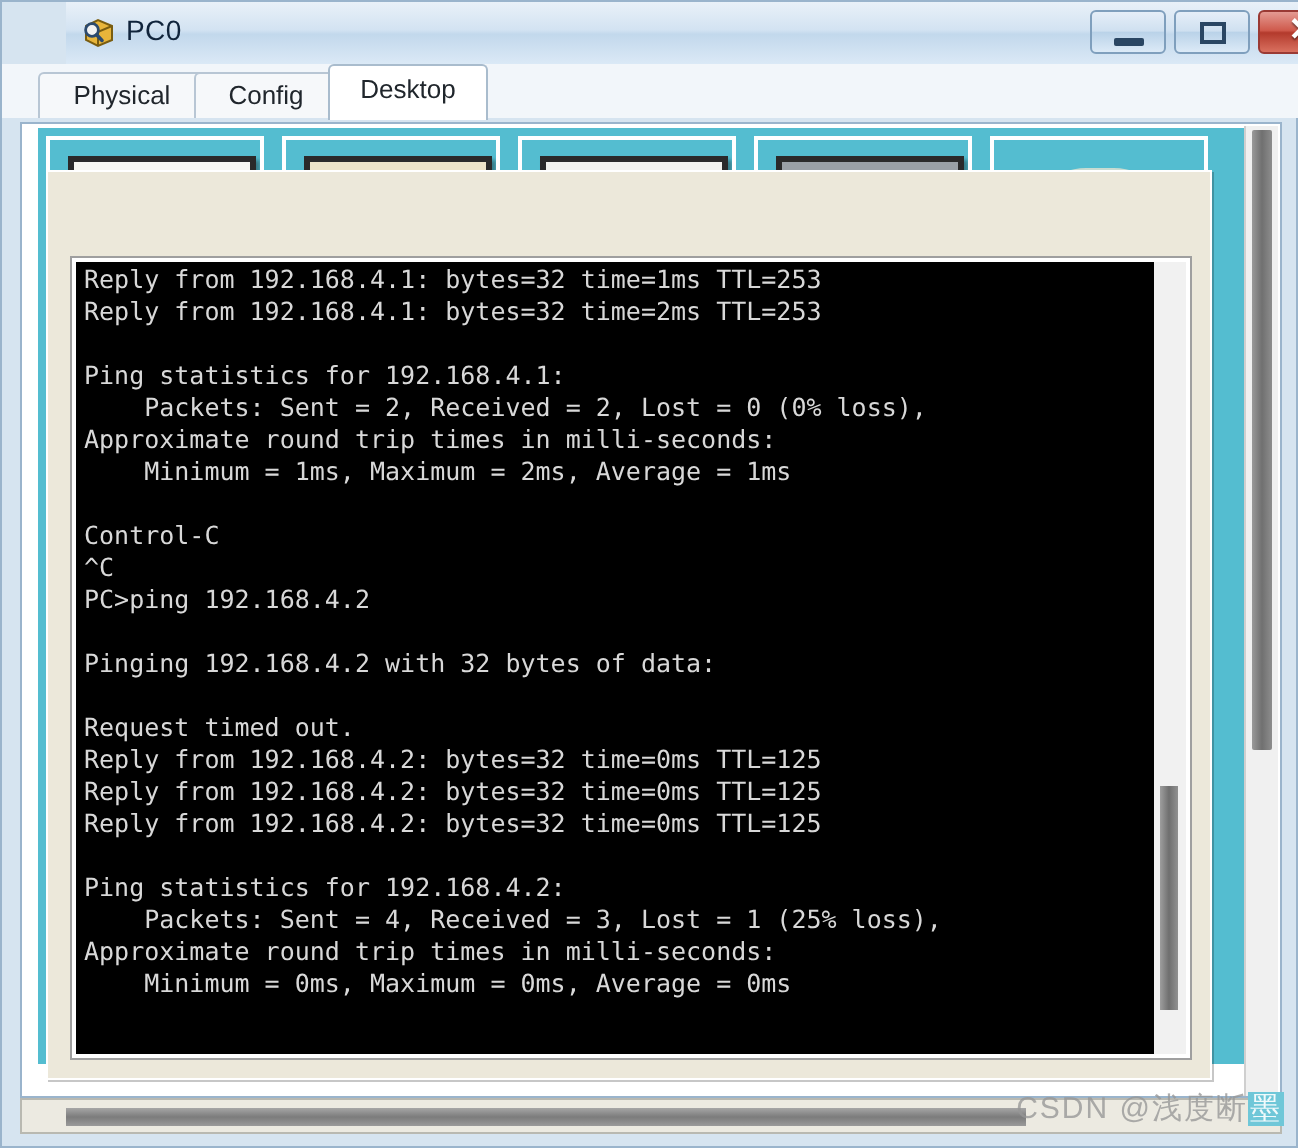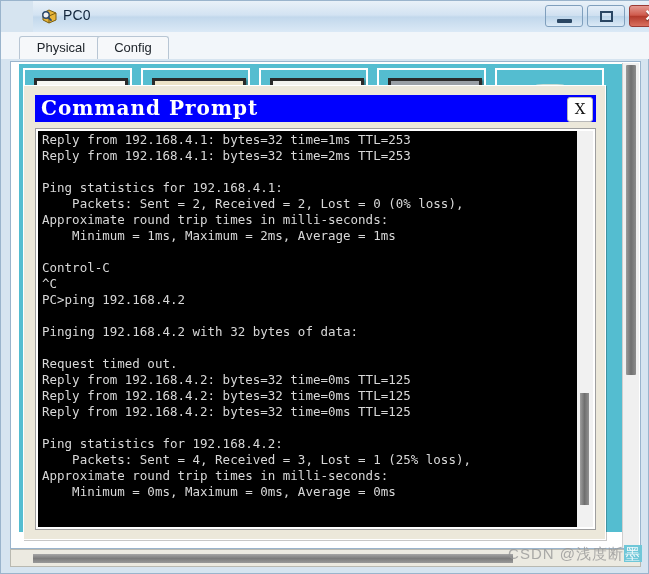--- a/index.html
+++ b/index.html
@@ -325,6 +325,9 @@
     <div class="tab" style="left:96px; width:72px;">
       <span>Config</span>
     </div>
+    <div class="tab active" style="left:163px; width:80px;">
+      <span>Desktop</span>
+    </div>
   </div>
 
   <div id="desktop-panel">

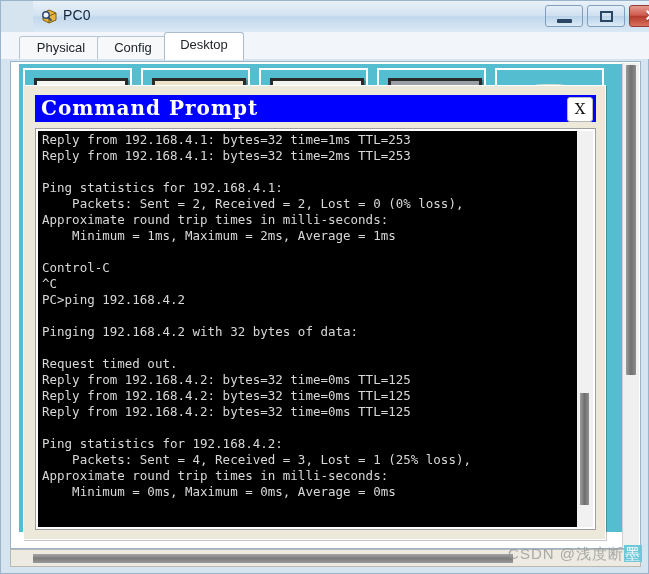--- a/index.html
+++ b/index.html
@@ -360,10 +360,6 @@
   </div>
 
   <div id="cmd-dialog">
-    <div id="cmd-titlebar">
-      <span id="cmd-title">Command Prompt</span>
-      <div id="cmd-close">X</div>
-    </div>
 
     <div id="cmd-body">
       <div id="cmd-screen">

